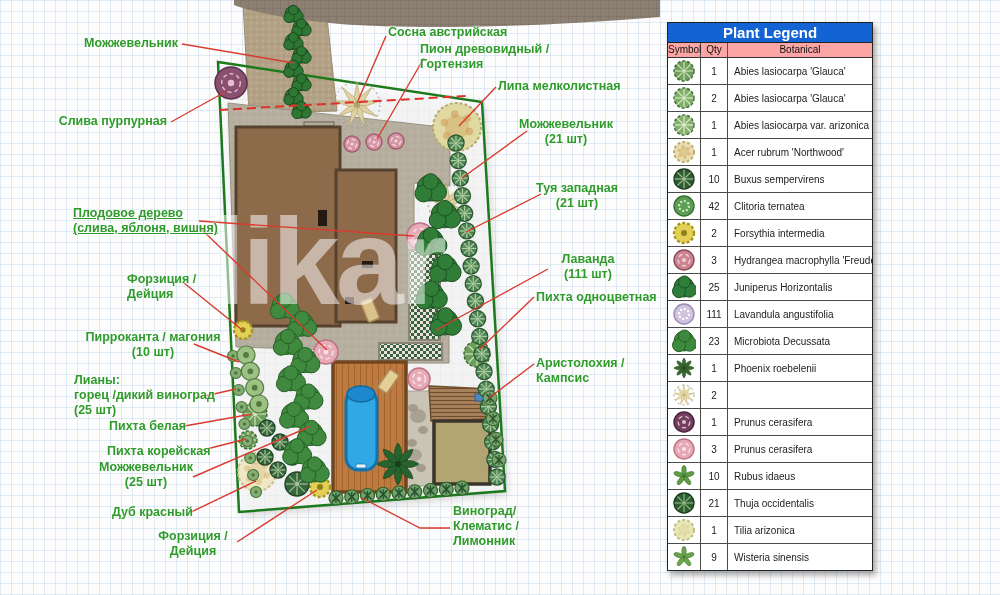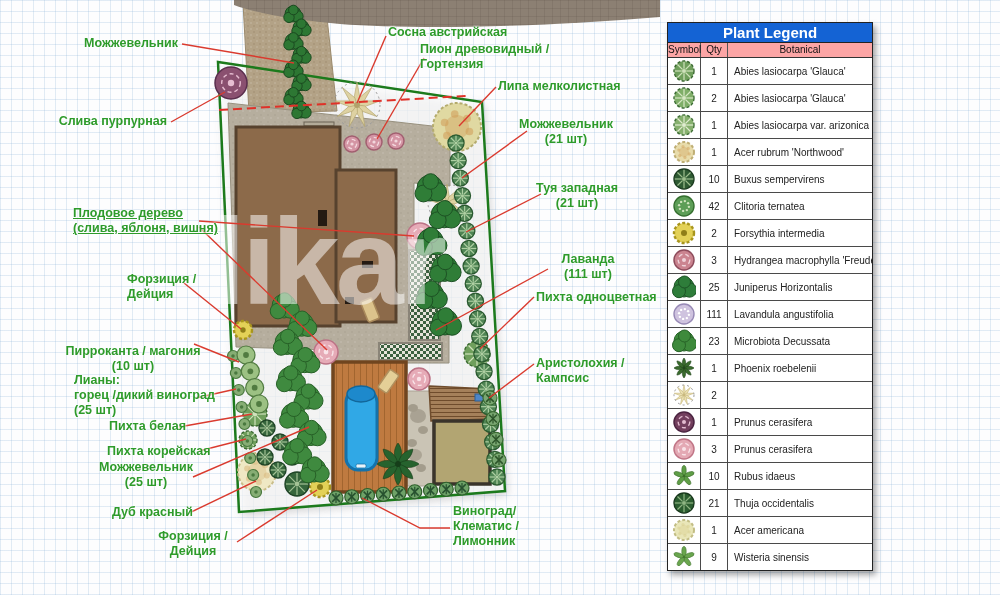--- a/index.html
+++ b/index.html
@@ -916,7 +916,7 @@
 (слива, яблоня, вишня)</div>
       <div class="plan-label" style="left: 127px; top: 272px;">Форзиция /
 Дейция</div>
-      <div class="plan-label al-center" style="left: 133px; top: 344px;">Пирроканта / магония
+      <div class="plan-label al-center" style="left: 133px; top: 330px; padding-left: 40px;">Пирроканта / магония
 (10 шт)</div>
       <div class="plan-label" style="left: 74px; top: 373px;">Лианы:
 горец /дикий виноград

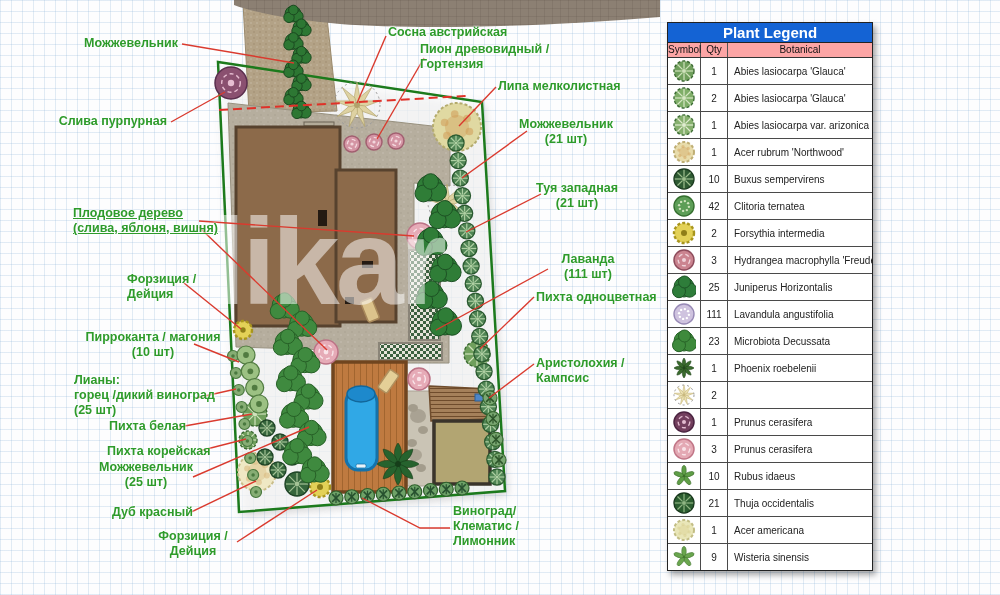--- a/index.html
+++ b/index.html
@@ -1283,7 +1283,7 @@
             </svg>
           </div>
           <div class="lg-qty">1</div>
-          <div class="lg-bot">Acer americana</div>
+          <div class="lg-bot">Tilia arizonica</div>
         </div>
         <div class="lg-row">
           <div class="lg-sym">

